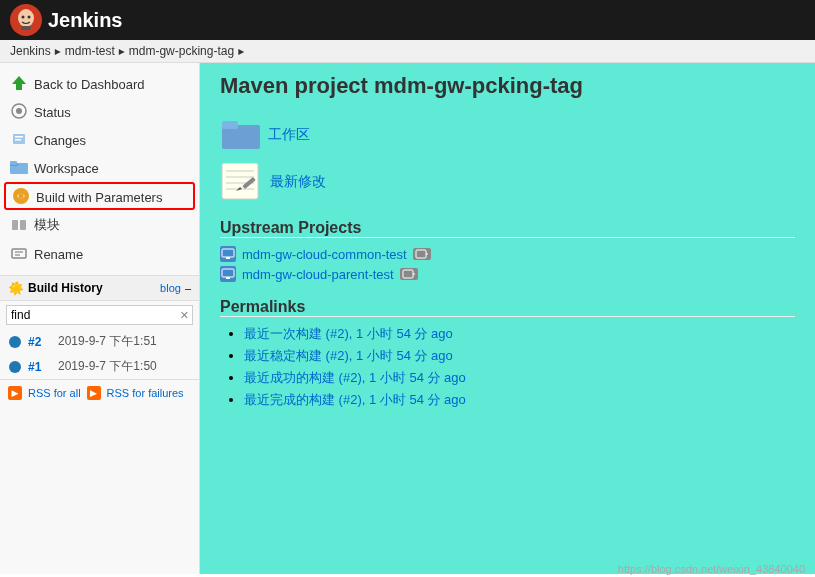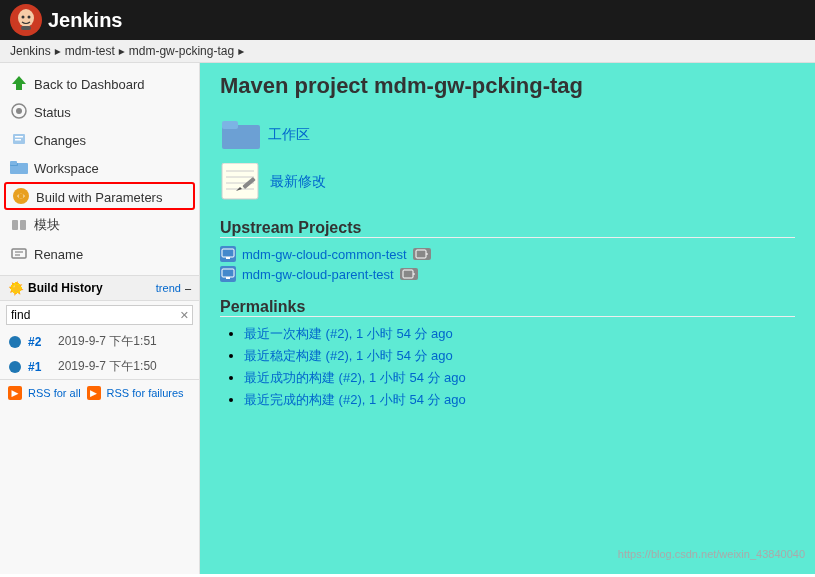--- a/index.html
+++ b/index.html
@@ -400,7 +400,7 @@
           <span>Build History</span>
         </div>
         <div class="build-history-links">
-          <a href="#">trend</a>
+          <a href="#">blog</a>
           <span>–</span>
         </div>
       </div>

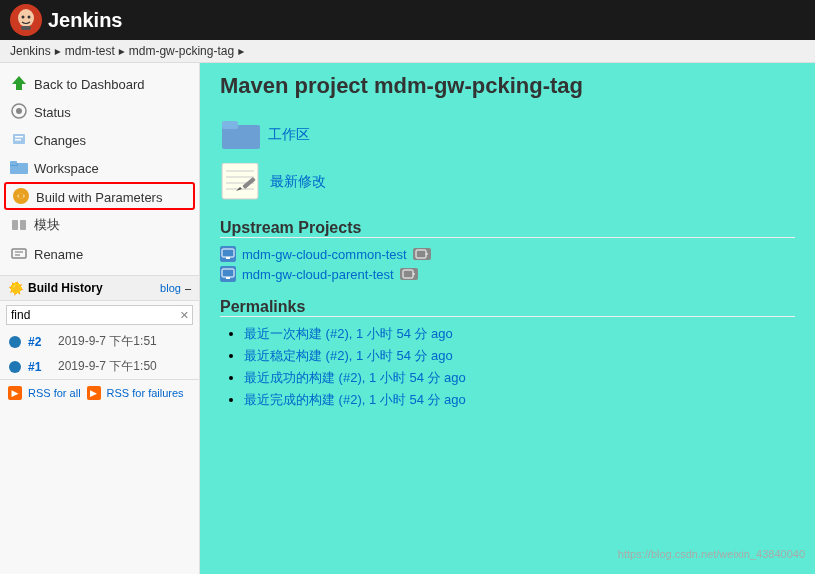--- a/index.html
+++ b/index.html
@@ -267,7 +267,7 @@
     
     #watermark {
       position: fixed;
-      bottom: 17px;
+      bottom: 2px;
       right: 10px;
       font-size: 11px;
       color: #aaa;

